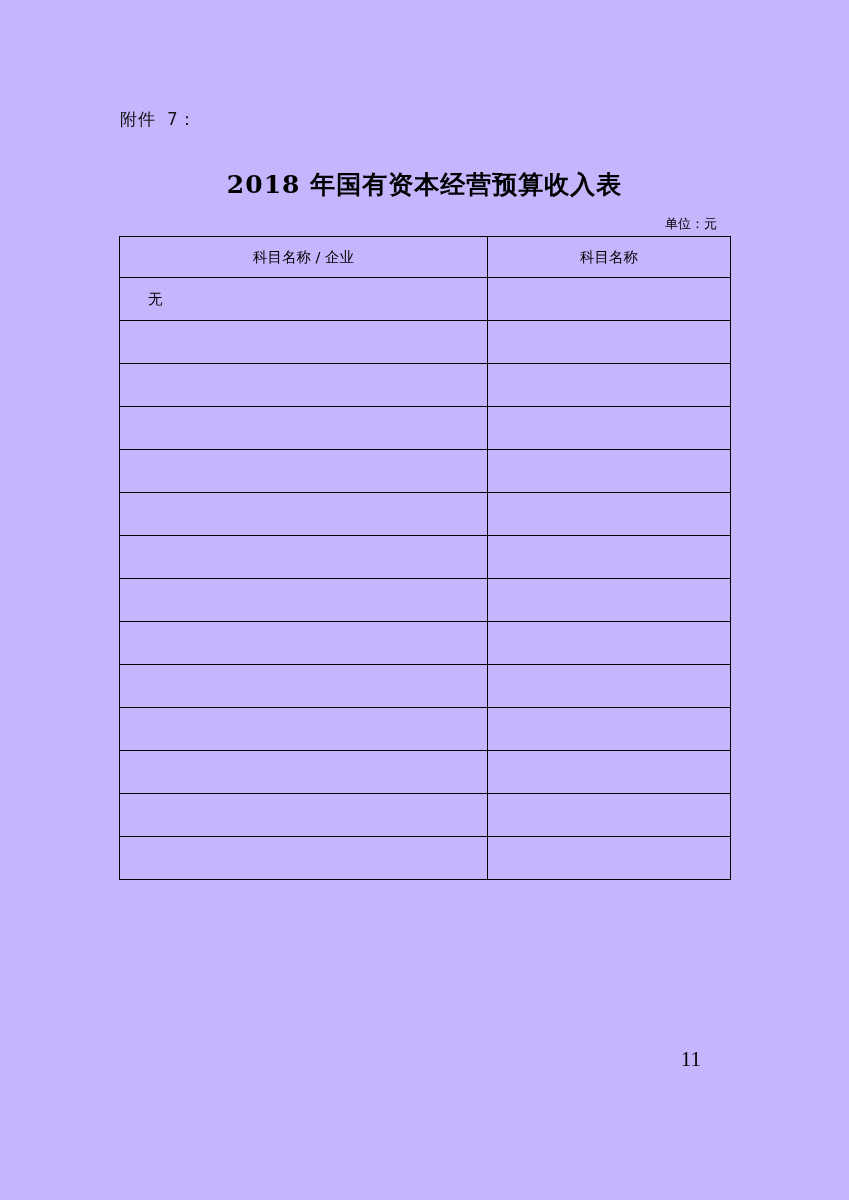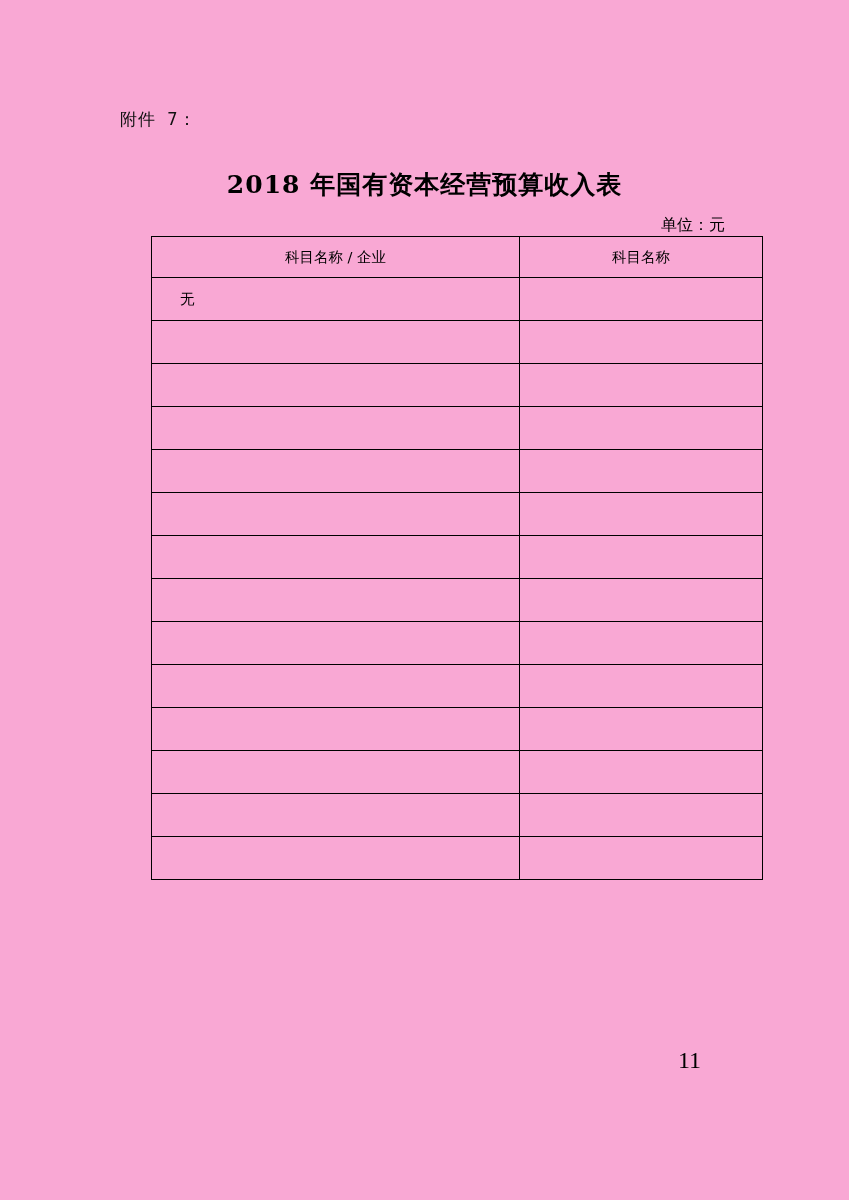--- a/index.html
+++ b/index.html
@@ -20,7 +20,7 @@
     left: 0; top: 0;
     width: 849px;
     height: 1200px;
-    background: #f9a8d4;
+    background: #c4b5fd;
   }
   .attachment-label {
     position: absolute;

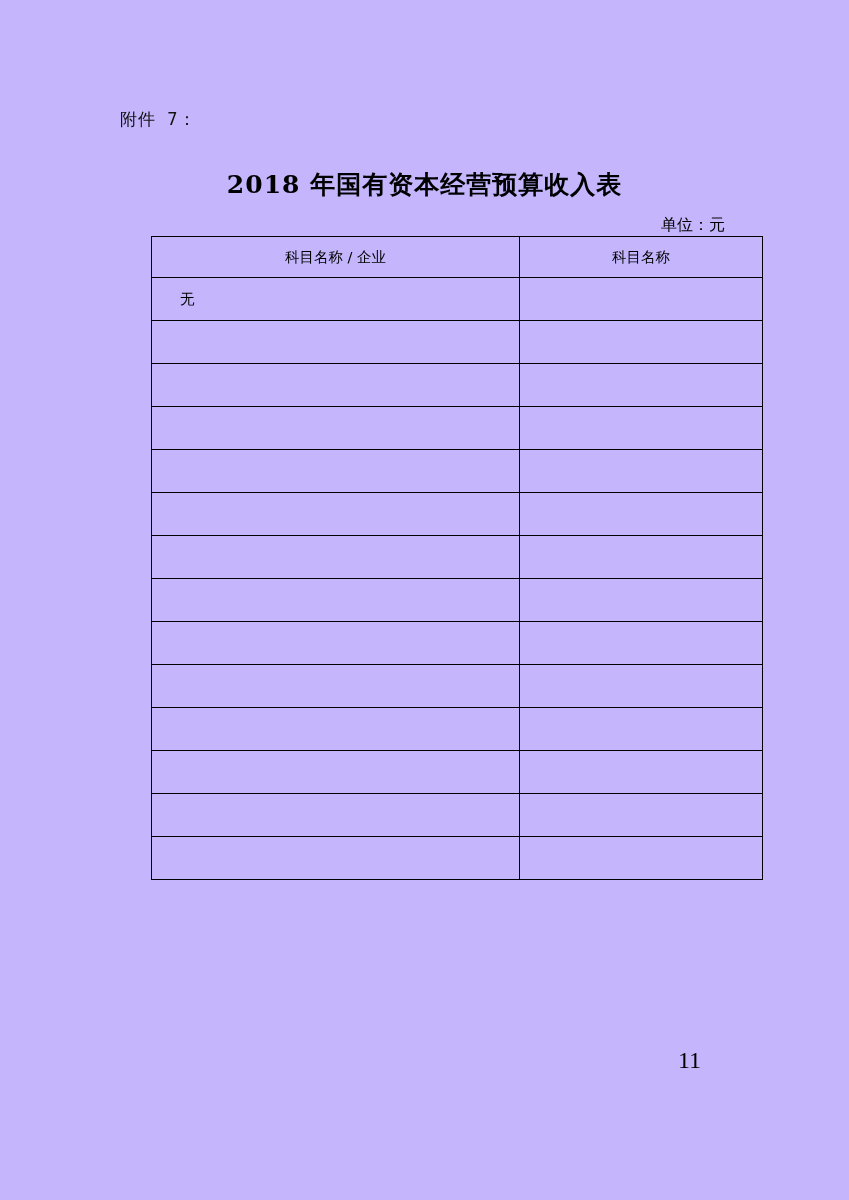--- a/index.html
+++ b/index.html
@@ -45,10 +45,10 @@
   }
   .unit-note {
     position: absolute;
-    right: 124px;
+    right: 132px;
     top: 215px;
     font-family: Liberation Mono, monospace;
-    font-size: 16px;
+    font-size: 13px;
     color: #000;
   }
   table.budget {

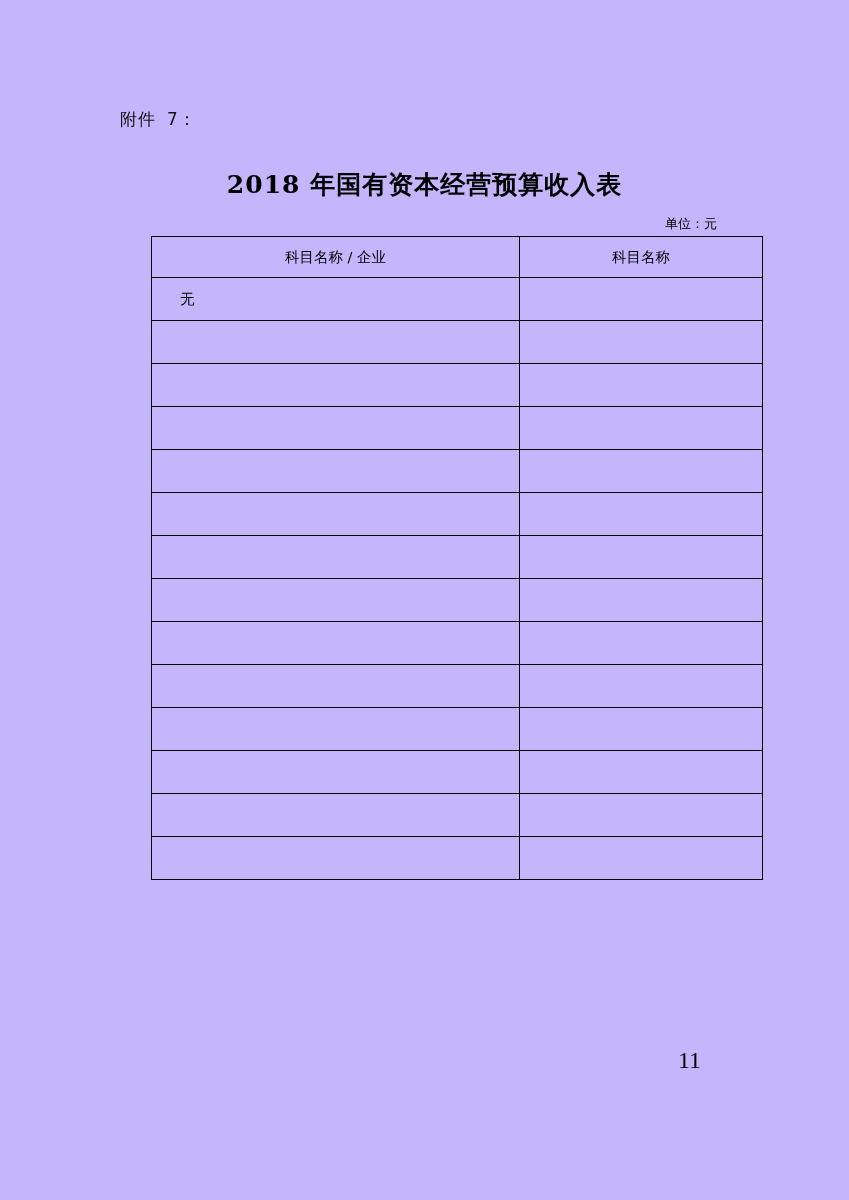--- a/index.html
+++ b/index.html
@@ -58,7 +58,6 @@
     width: 611px;
     border-collapse: collapse;
     table-layout: fixed;
-    margin-left: 32px;
   }
   table.budget th,
   table.budget td {

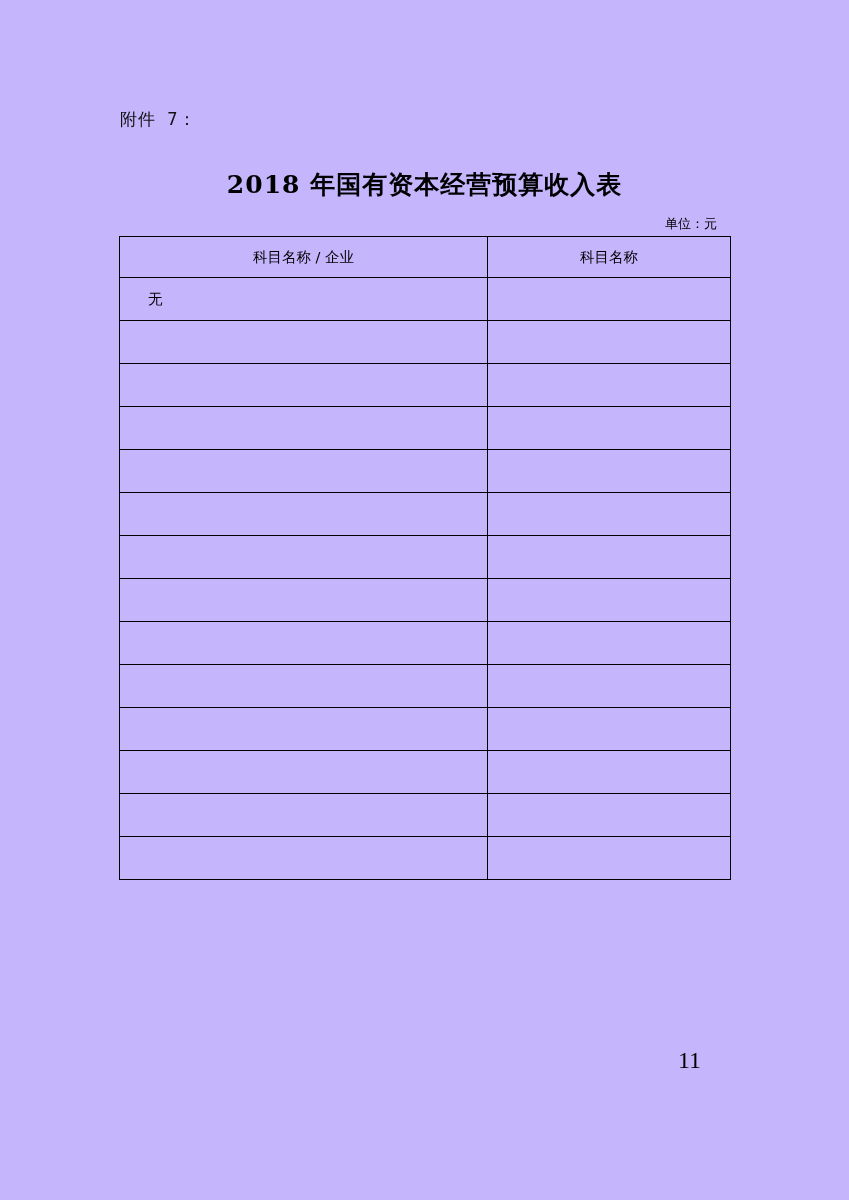--- a/index.html
+++ b/index.html
@@ -95,7 +95,7 @@
     right: 148px;
     top: 1047px;
     font-family: "Liberation Serif", serif;
-    font-size: 24px;
+    font-size: 21px;
     color: #000;
   }
 </style>

